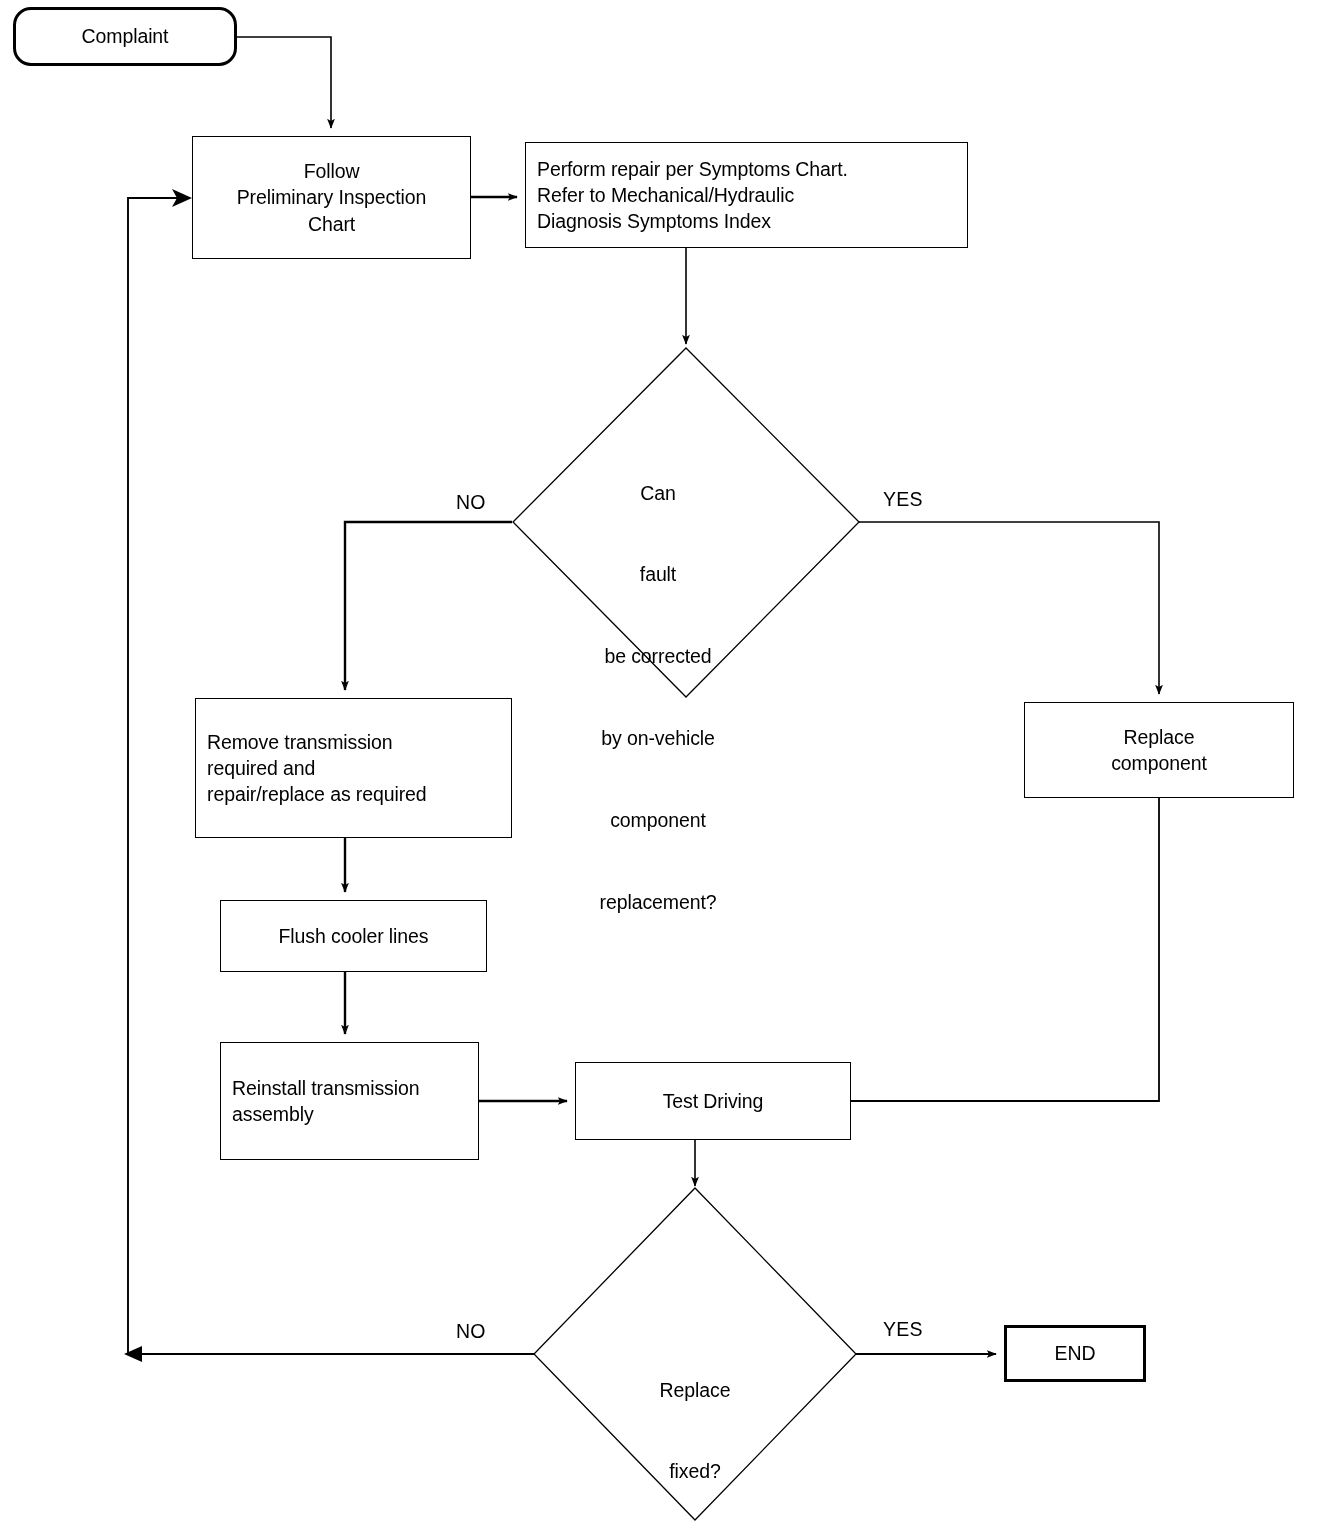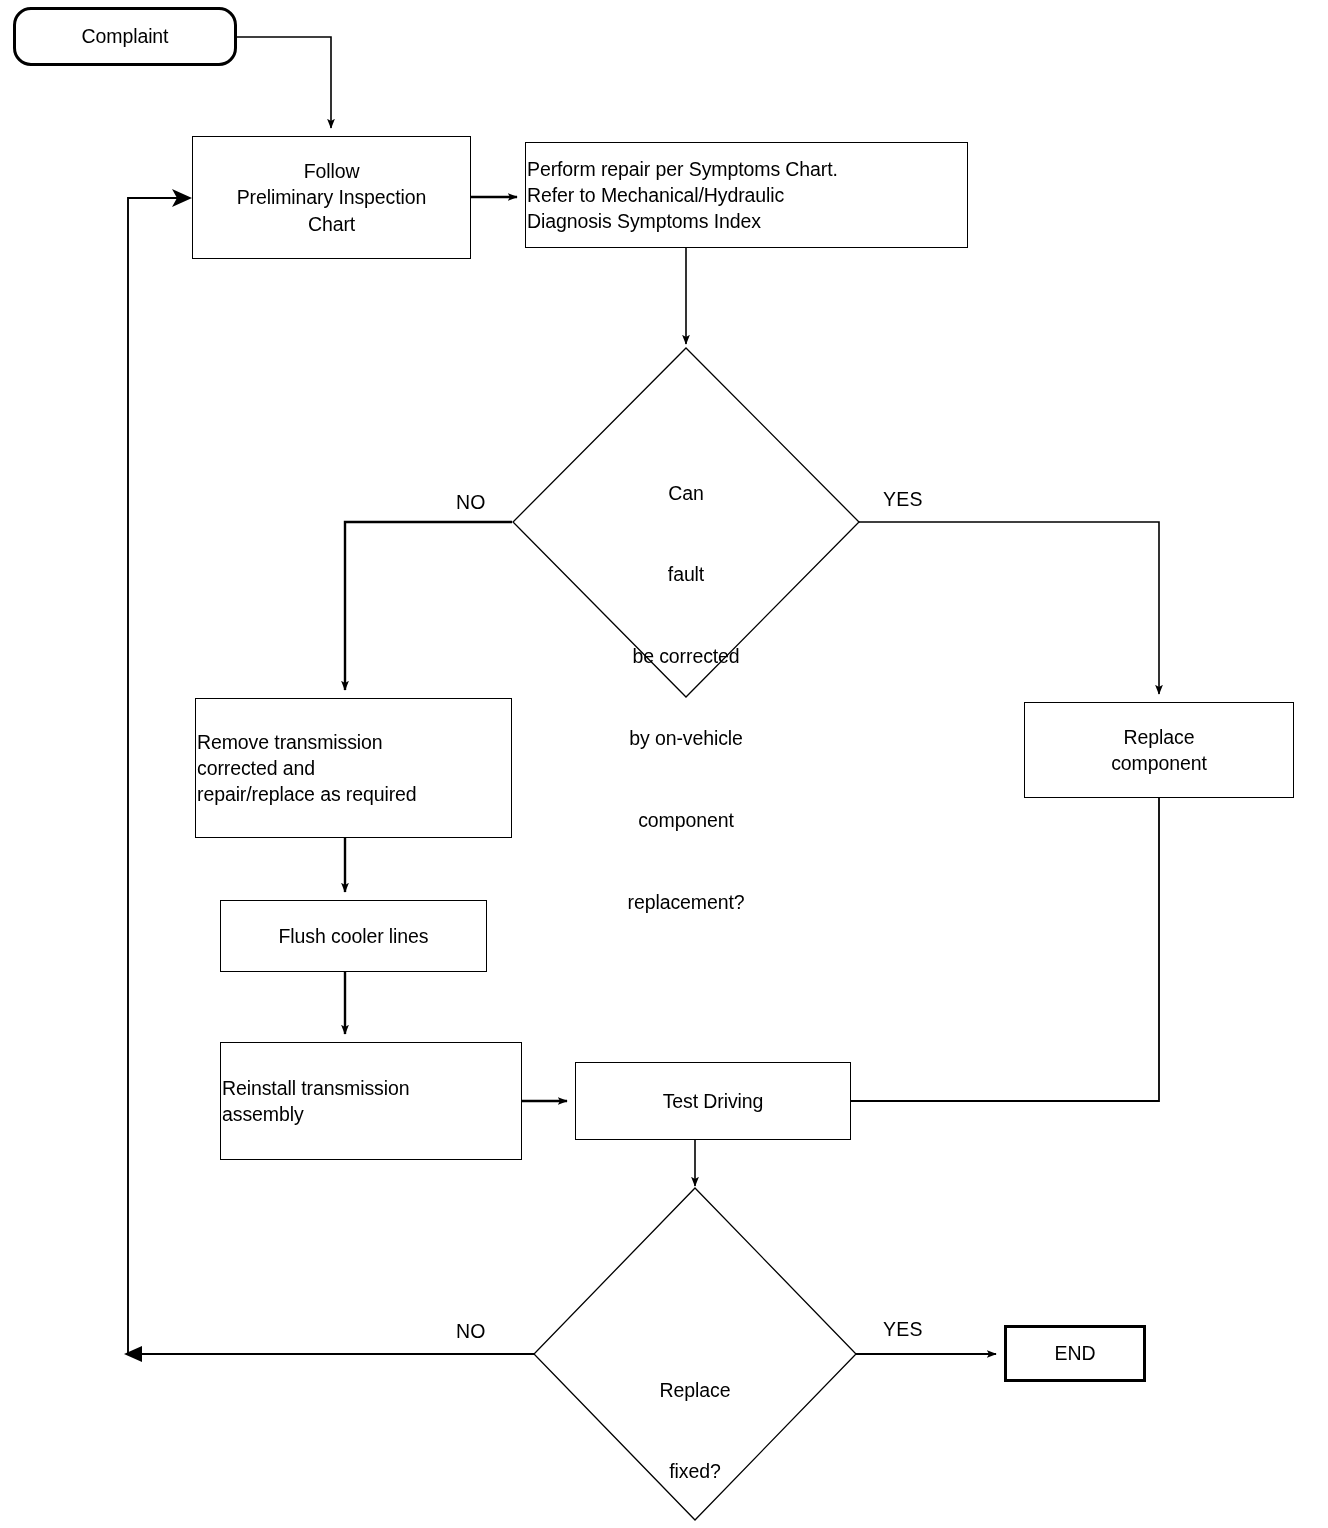--- a/index.html
+++ b/index.html
@@ -49,7 +49,7 @@
   .node.left-txt {
     align-items: flex-start;
     text-align: left;
-    padding-left: 1px;
+    padding-left: 11px;
   }
   .node .line {
     white-space: pre;

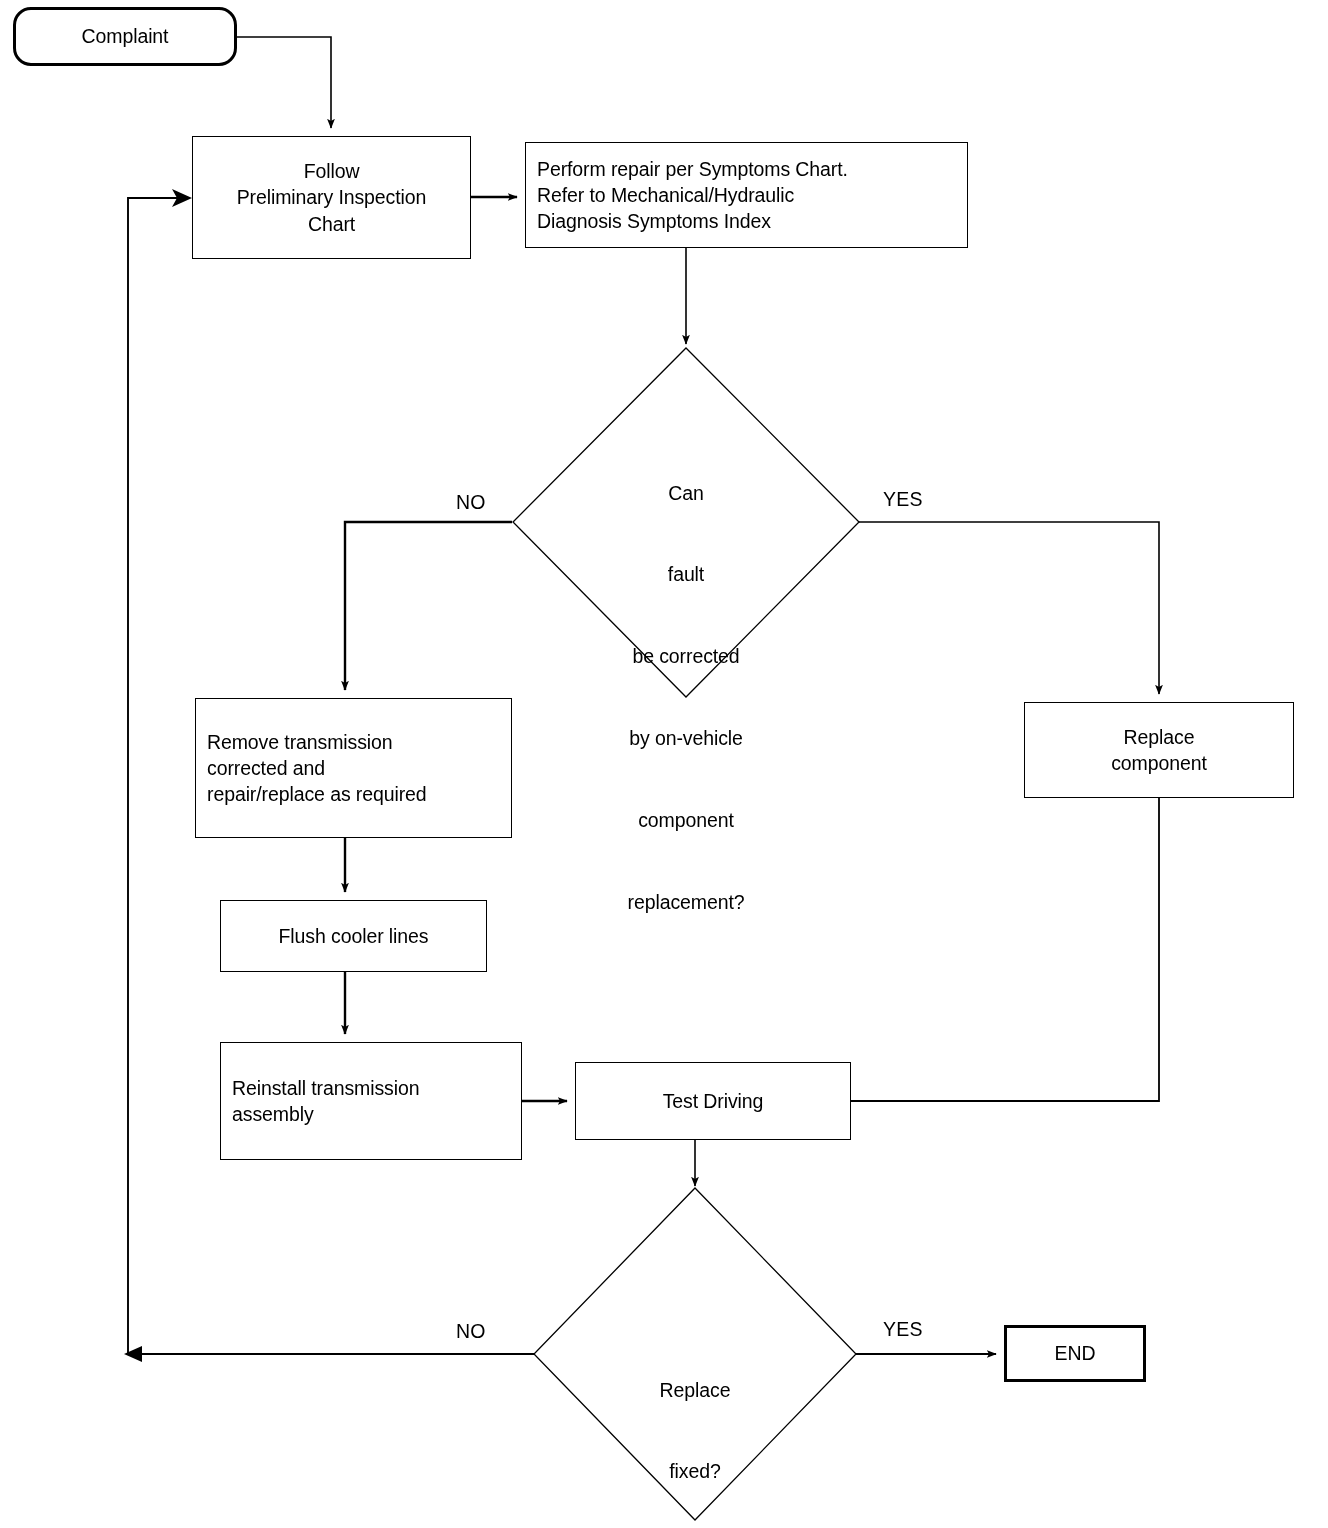--- a/index.html
+++ b/index.html
@@ -159,7 +159,7 @@
     <span class="line">END</span>
   </div>
 
-  <div class="diamond-label" style="left:566px; top:425px; width:240px;">
+  <div class="diamond-label" style="left:538px; top:425px; width:240px;">
     <div class="line">Can</div>
     <div class="line">fault</div>
     <div class="line">be corrected</div>

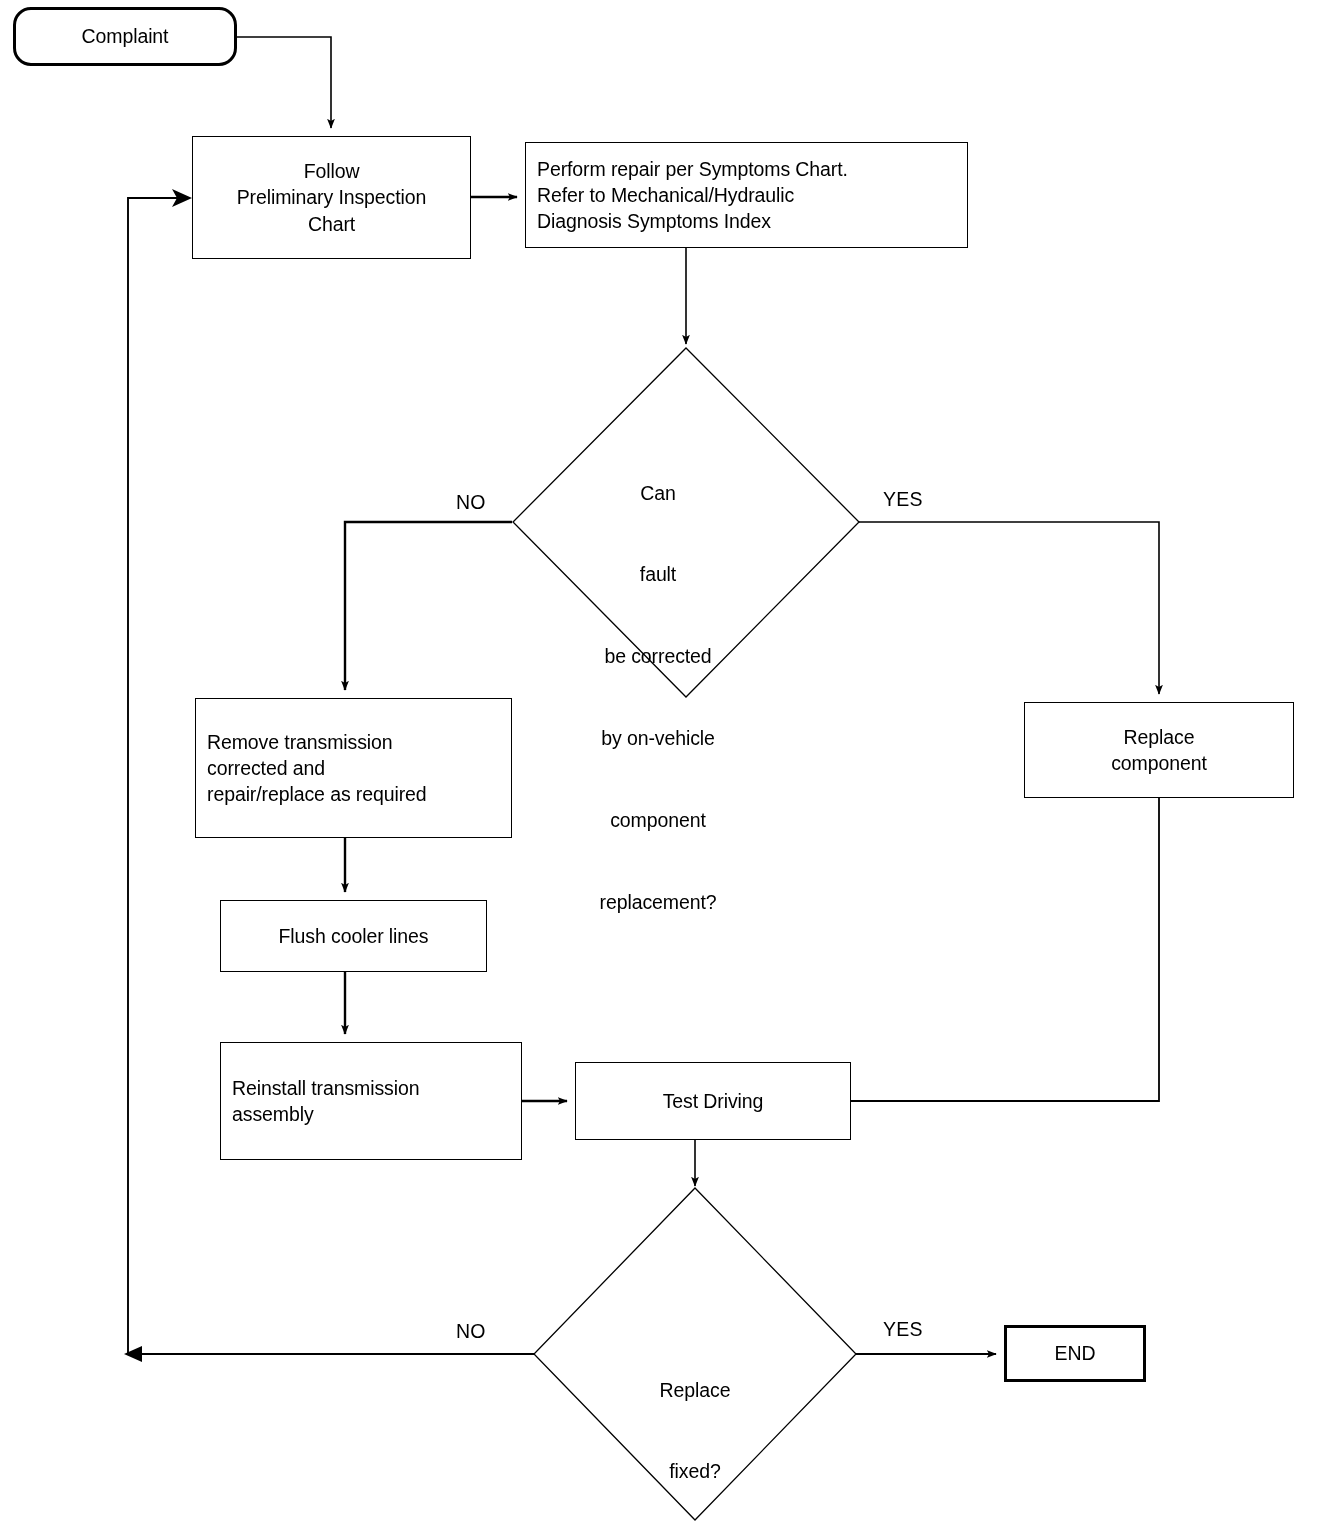--- a/index.html
+++ b/index.html
@@ -133,7 +133,7 @@
 
   <div class="node left-txt" style="left:195px; top:698px; width:317px; height:140px;">
     <span class="line">Remove transmission</span>
-    <span class="line">corrected and</span>
+    <span class="line">required and</span>
     <span class="line">repair/replace as required</span>
   </div>
 

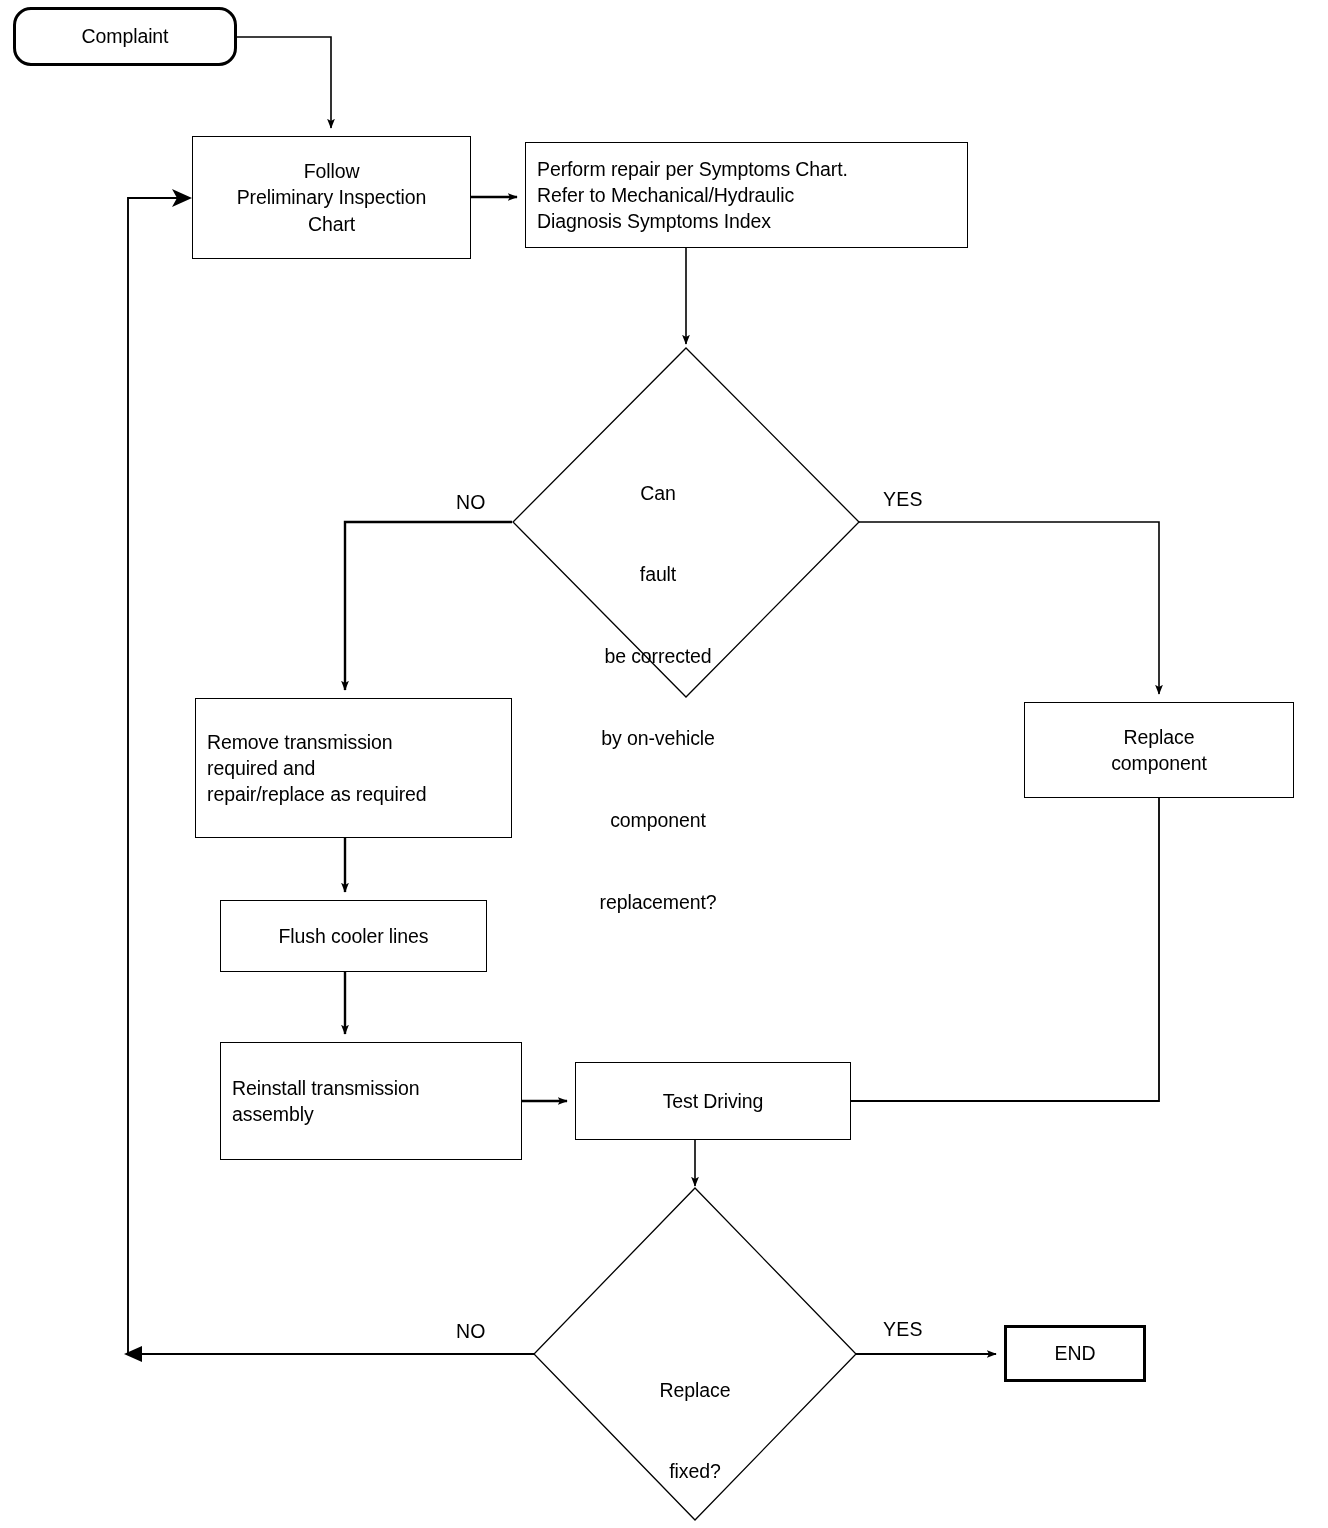--- a/index.html
+++ b/index.html
@@ -146,7 +146,7 @@
     <span class="line">Flush cooler lines</span>
   </div>
 
-  <div class="node left-txt" style="left:220px; top:1042px; width:302px; height:118px;">
+  <div class="node left-txt" style="left:220px; top:1042px; width:259px; height:118px;">
     <span class="line">Reinstall transmission</span>
     <span class="line">assembly</span>
   </div>

